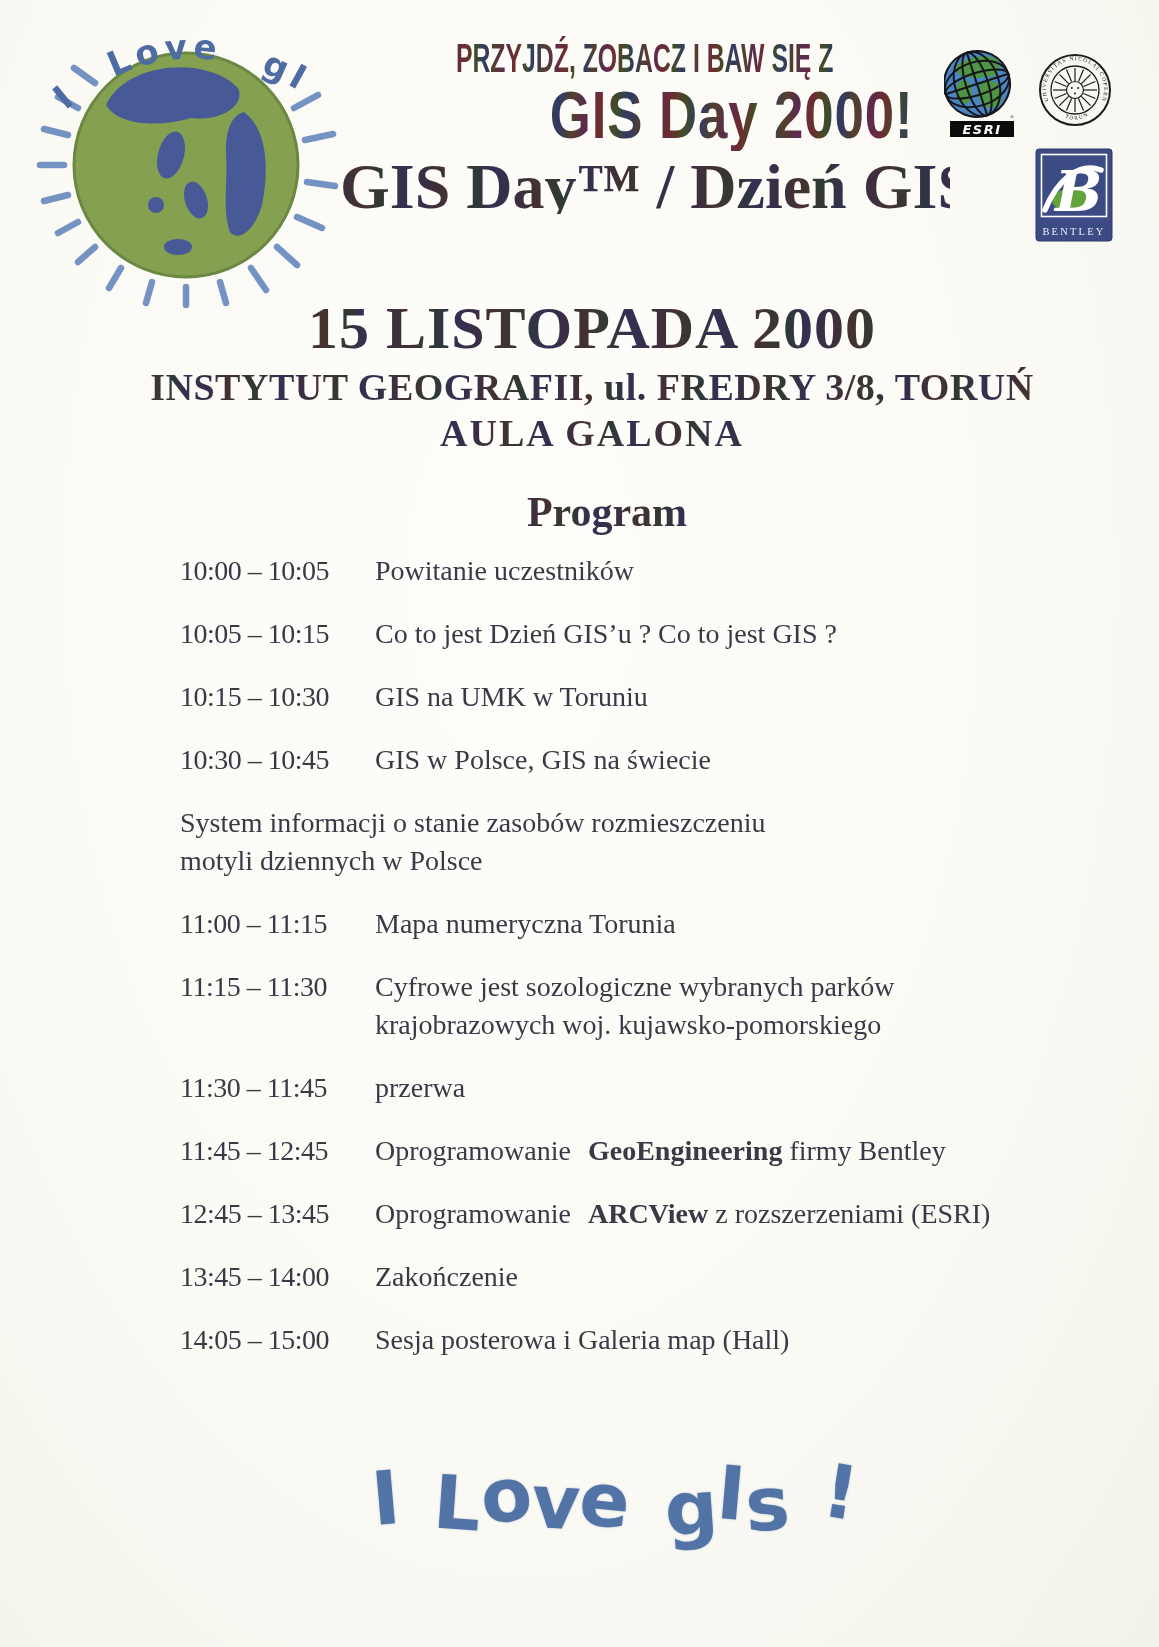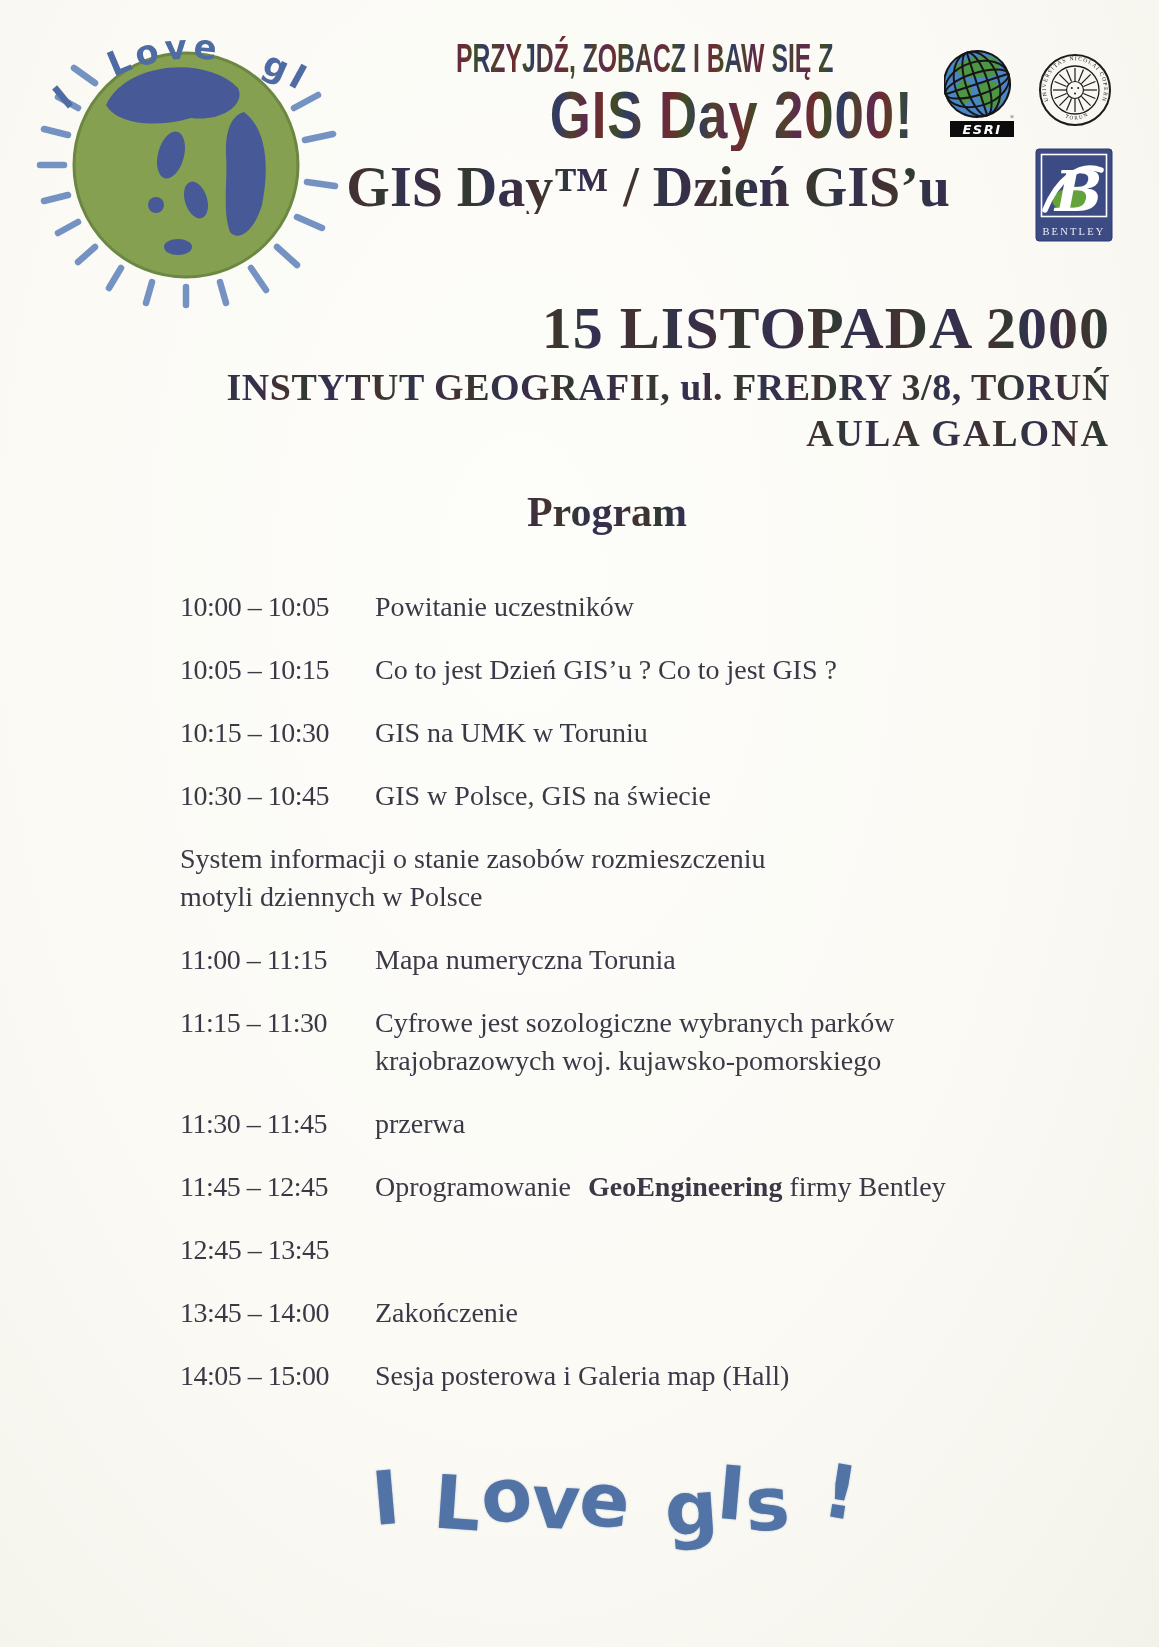--- a/index.html
+++ b/index.html
@@ -32,7 +32,7 @@
     white-space:nowrap; transform:scale(0.88,1.1); transform-origin:50% 20%; margin-top:2px;
     letter-spacing:1px;
   }
-  .subtitle { font-weight:bold; font-size:56px; line-height:54px; margin-top:14px; white-space:nowrap; }
+  .subtitle { font-weight:bold; font-size:64px; line-height:54px; margin-top:14px; white-space:nowrap; }
   .logo-esri    { position:absolute; left:944px; top:46px;  width:72px; height:92px; }
   .logo-seal    { position:absolute; left:1038px; top:50px; width:74px; height:80px; }
   .logo-bentley { position:absolute; left:1035px; top:148px; width:78px; height:94px; }

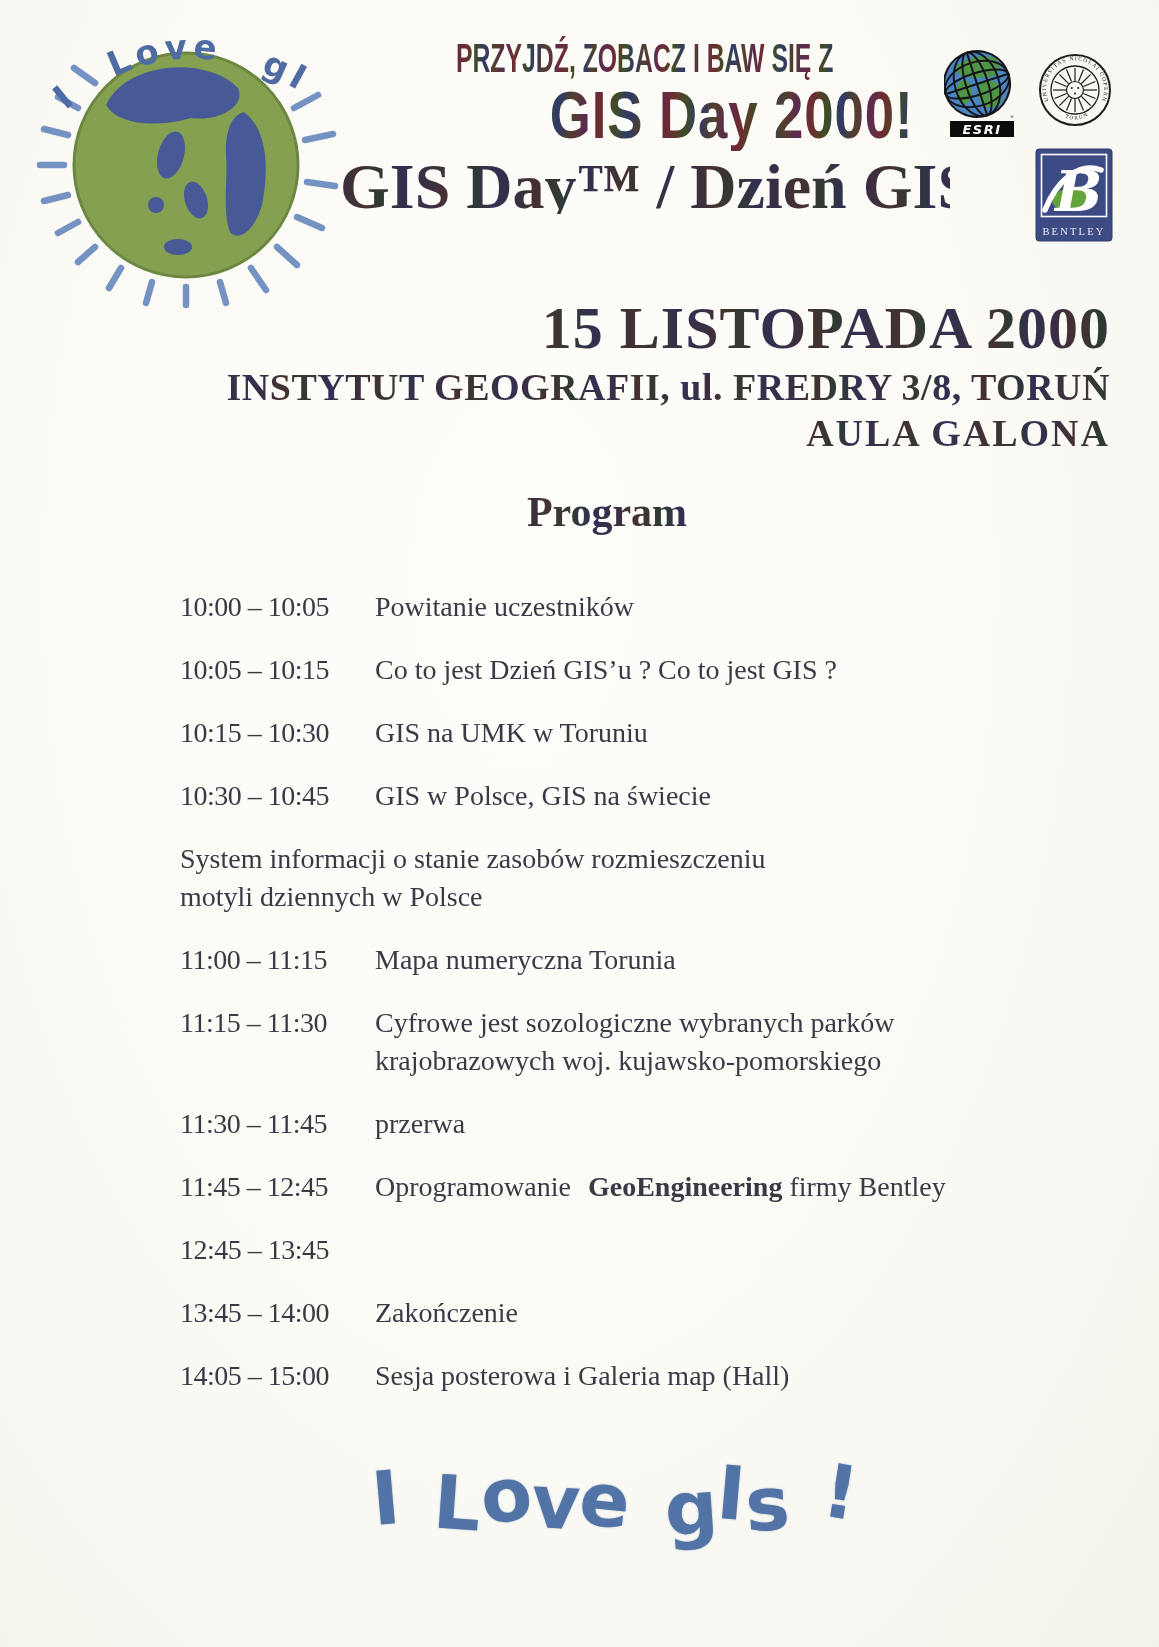--- a/index.html
+++ b/index.html
@@ -36,7 +36,7 @@
   .logo-esri    { position:absolute; left:944px; top:46px;  width:72px; height:92px; }
   .logo-seal    { position:absolute; left:1038px; top:50px; width:74px; height:80px; }
   .logo-bentley { position:absolute; left:1035px; top:148px; width:78px; height:94px; }
-  .event-block { position:absolute; left:0; top:296px; width:1110px; text-align:right; }
+  .event-block { position:absolute; left:0; top:296px; width:1110px; text-align:center;padding-left:37px; }
   .date  { font-size:60px; font-weight:bold; line-height:64px; letter-spacing:1px; }
   .venue { font-size:38px; font-weight:bold; line-height:46px; margin-top:4px; letter-spacing:0.5px; }
   .hall  { font-size:38px; font-weight:bold; line-height:46px; letter-spacing:2px; }

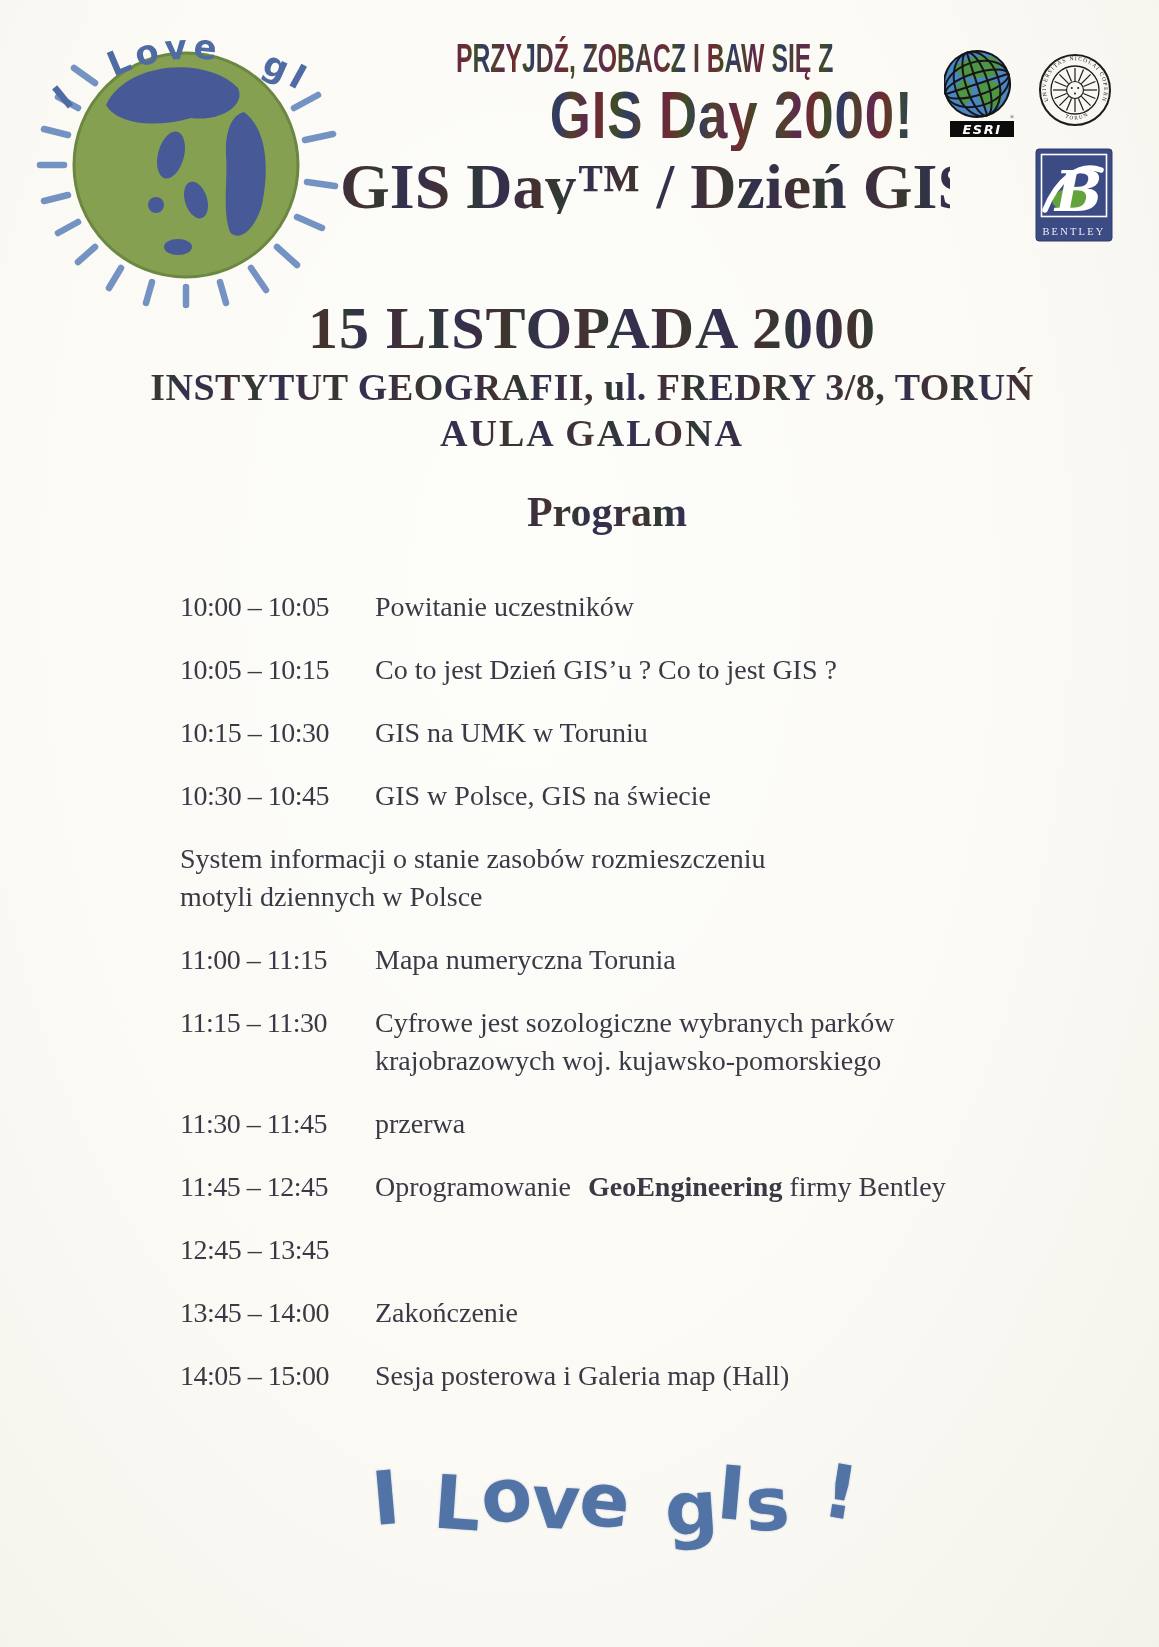--- a/index.html
+++ b/index.html
@@ -42,7 +42,7 @@
   .hall  { font-size:38px; font-weight:bold; line-height:46px; letter-spacing:2px; }
   .program-heading { position:absolute; left:0; top:488px; width:1150px; text-align:center;
     font-size:42px; font-weight:bold;padding-left:32px; }
-  .schedule { position:absolute; left:180px; top:588px; width:900px; }
+  .schedule { position:absolute; left:180px; top:552px; width:900px; }
   .prow  { display:flex; margin-bottom:25px; font-size:28px; line-height:38px; color:#3c3947; }
   .ptime { width:195px; flex:none; letter-spacing:-0.5px; }
   .pdesc { width:690px; white-space:pre-line; }

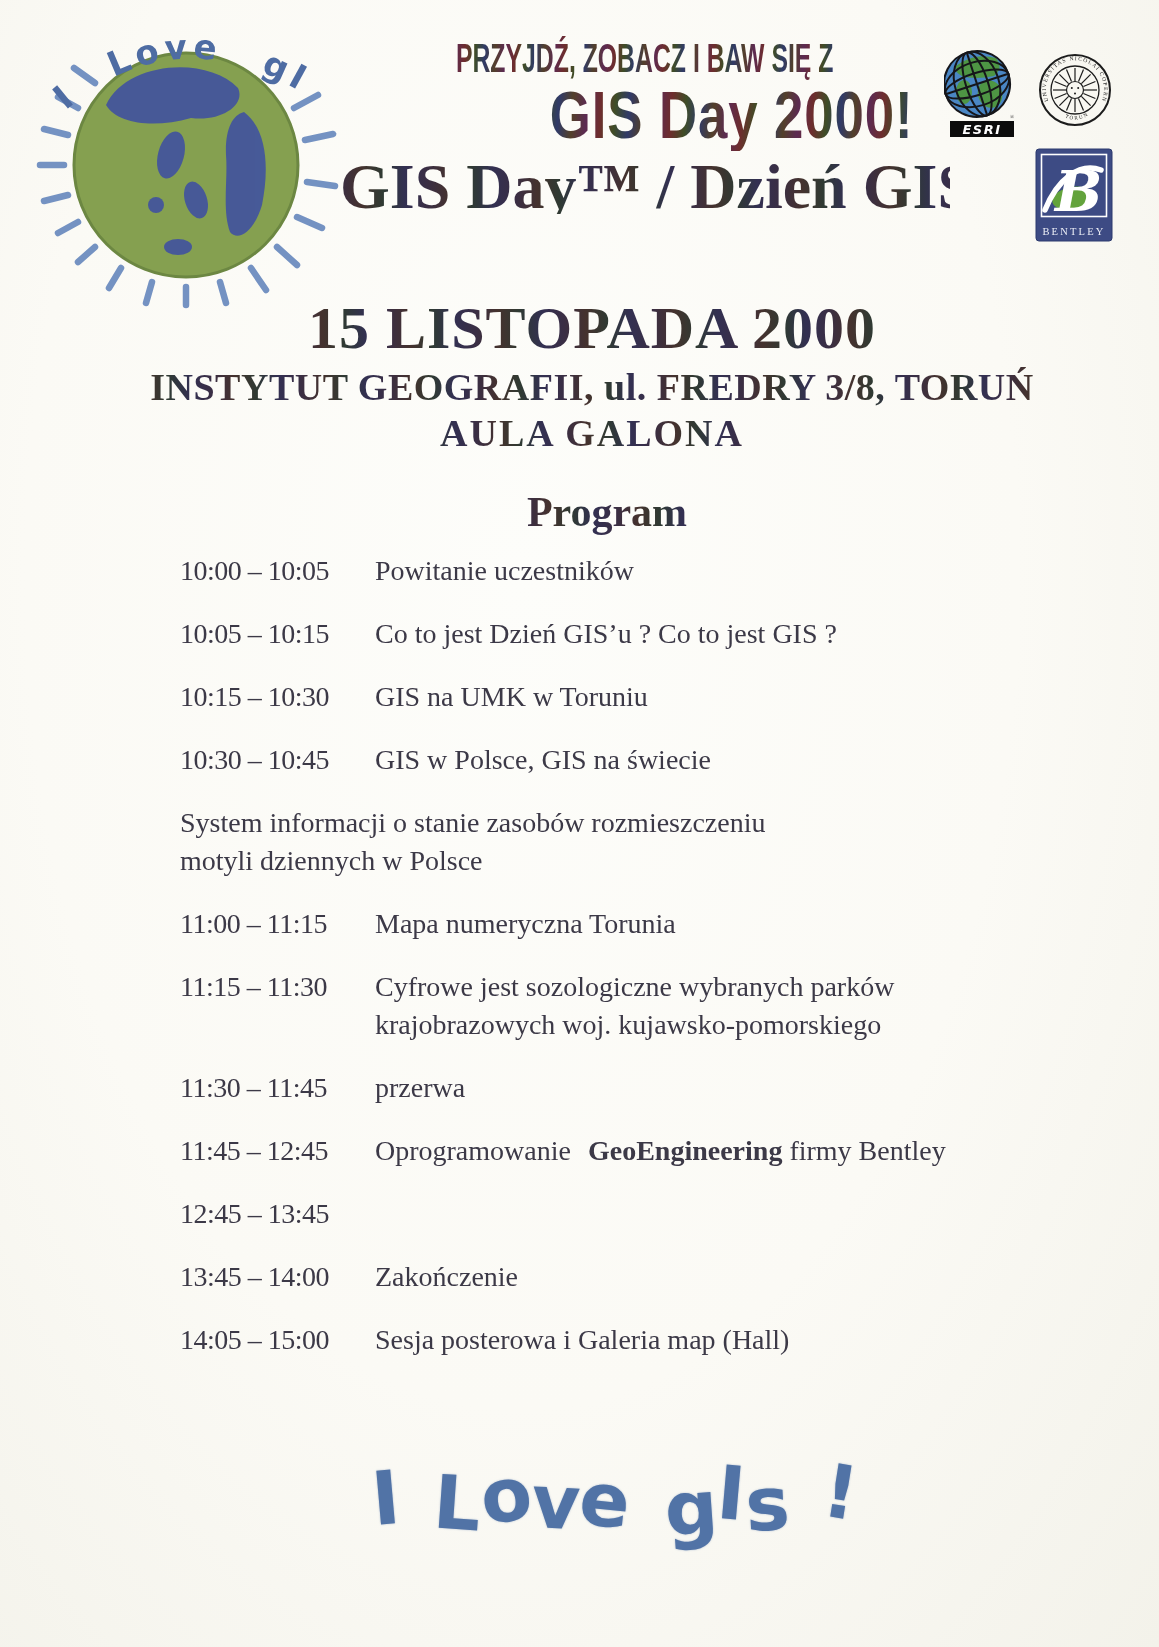--- a/index.html
+++ b/index.html
@@ -219,6 +219,7 @@
       </div>
       <div class="prow">
         <div class="ptime">12:45 – 13:45</div>
+        <div class="pdesc"><span>Oprogramowanie </span><span class="b">ARCView</span><span> z rozszerzeniami  (ESRI)</span></div>
       </div>
       <div class="prow">
         <div class="ptime">13:45 – 14:00</div>

